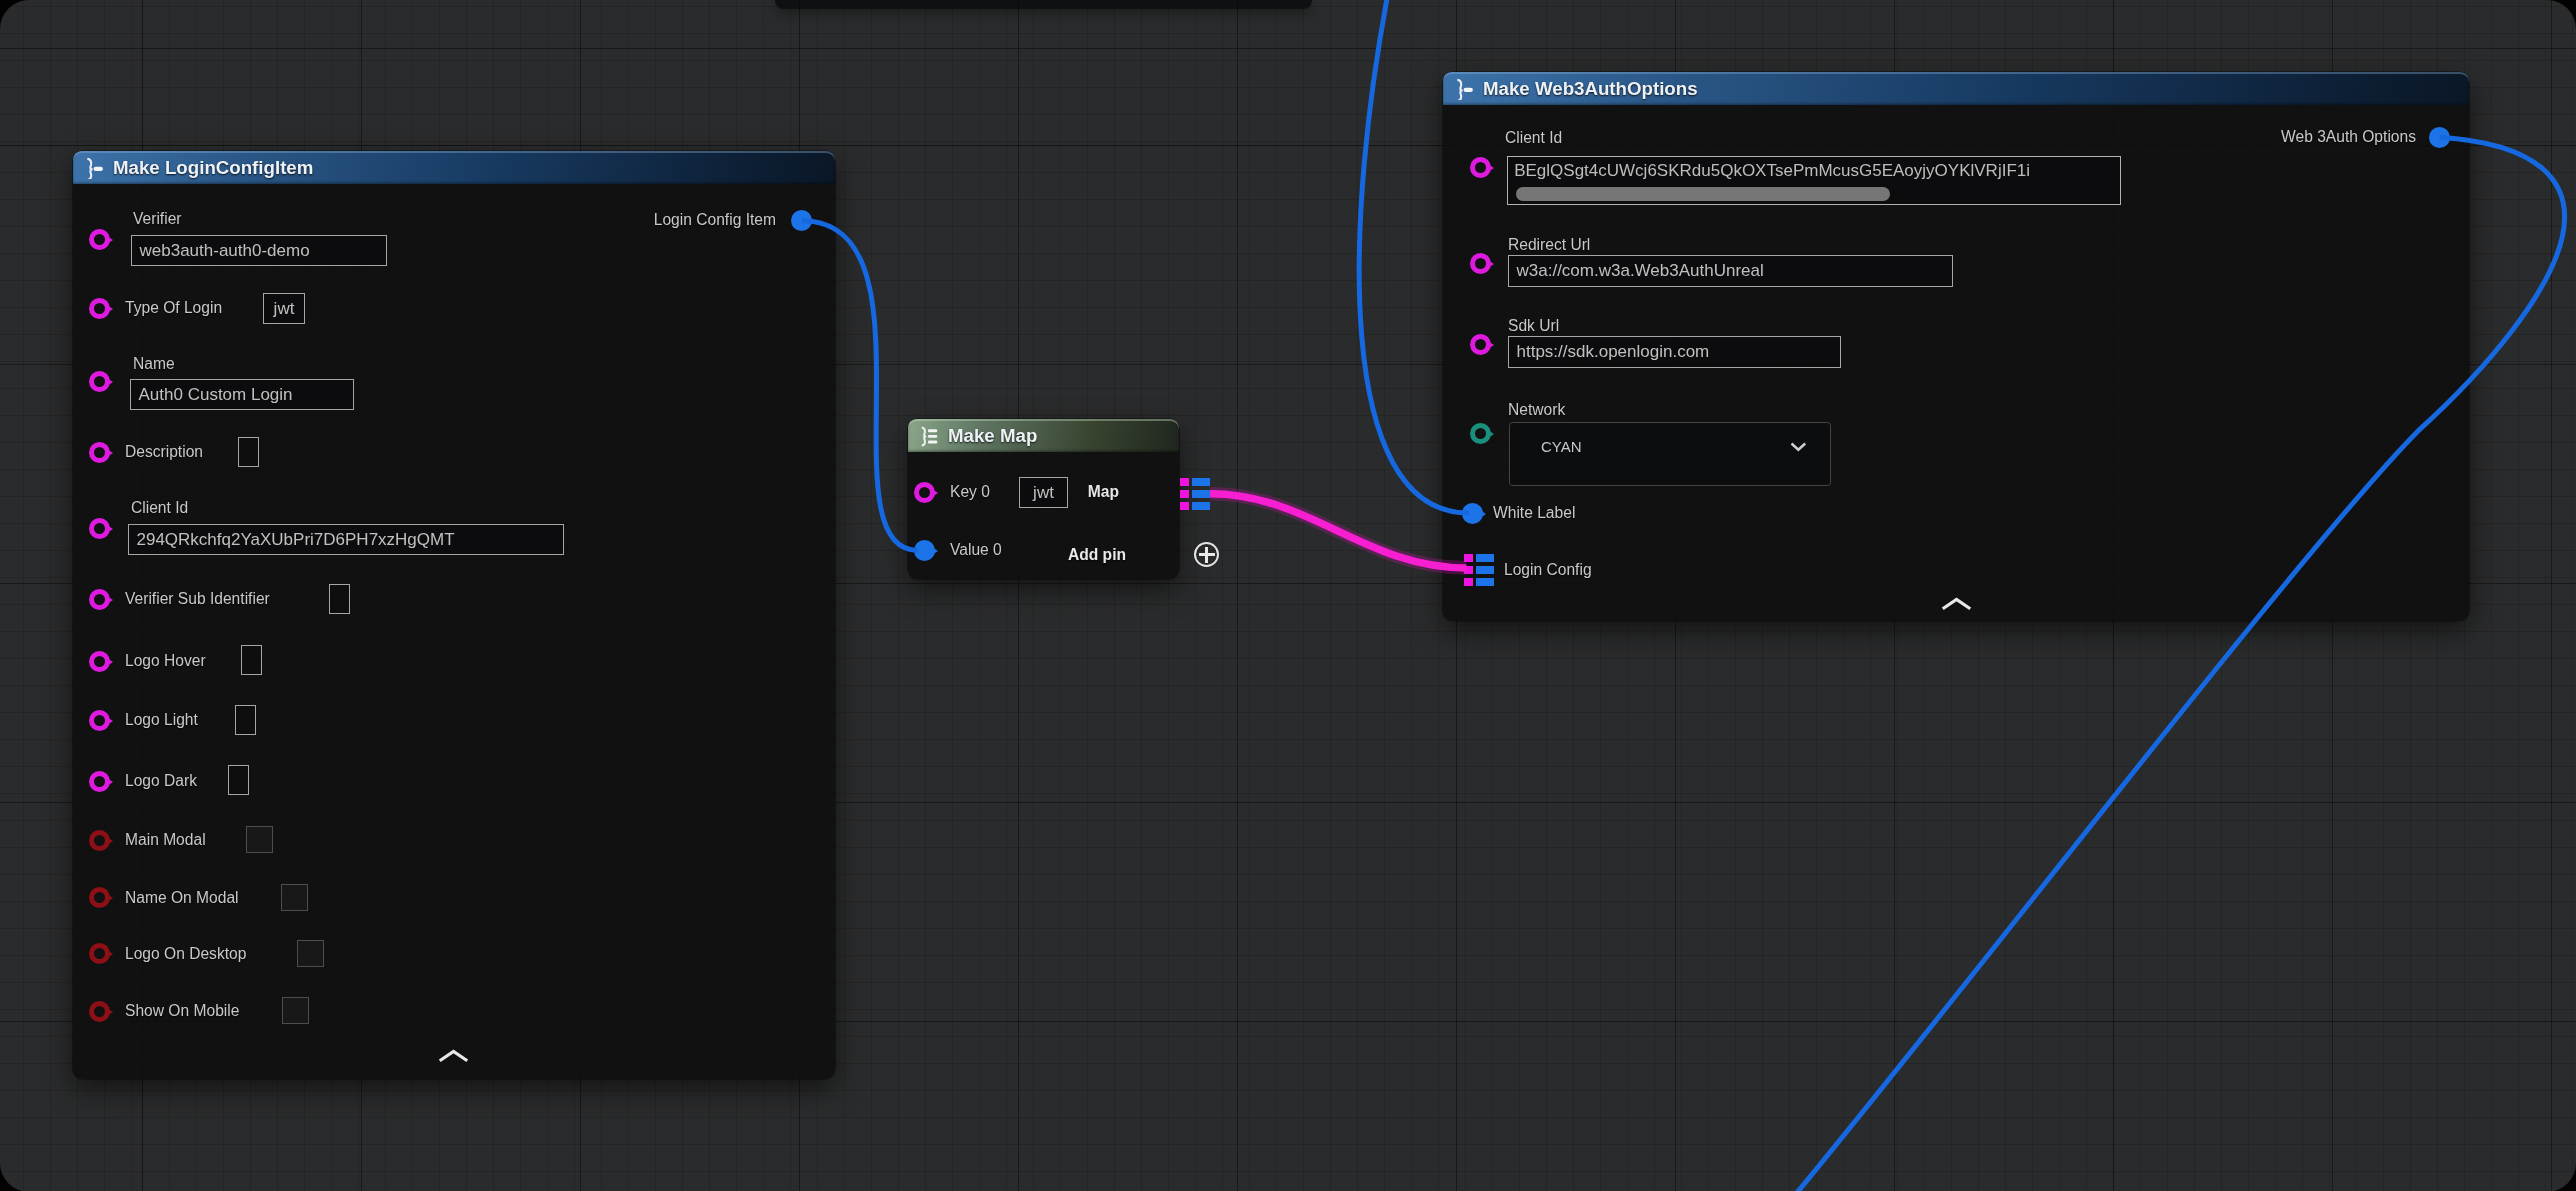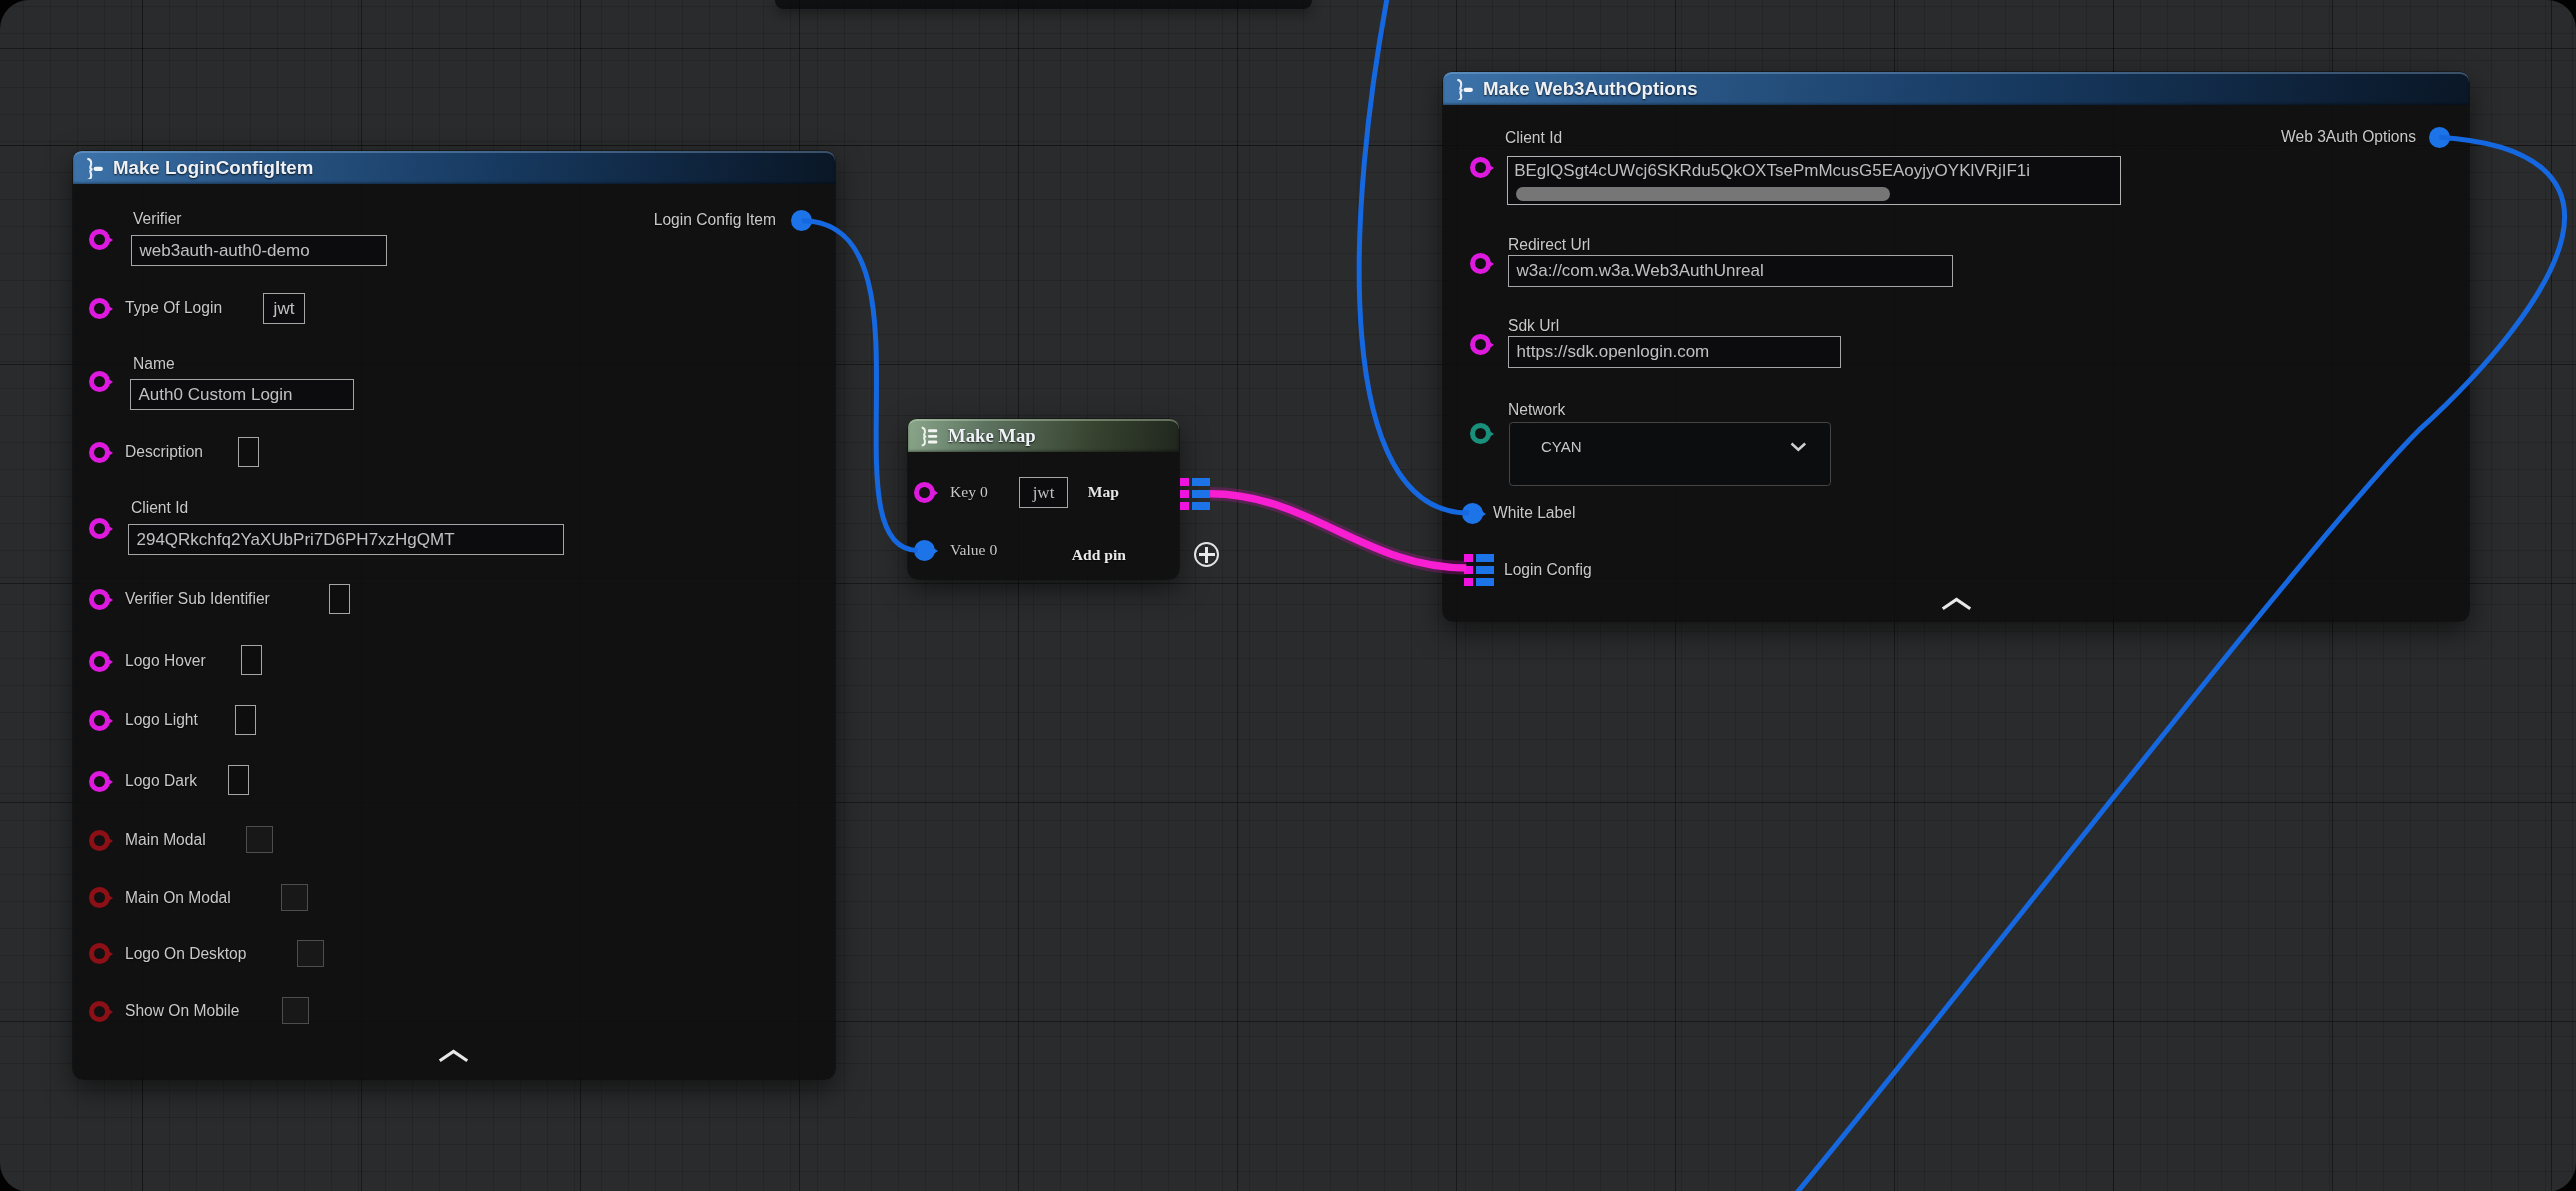--- a/index.html
+++ b/index.html
@@ -143,7 +143,7 @@
       </svg>
     </div>
 
-    <div class="node" style="left:908px;top:419px;width:271px;height:160px;font-family:Liberation Serif, serif;">
+    <div class="node" style="left:908px;top:419px;width:271px;height:160px;">
       <div class="node-header hdr-green">
         <svg class="hdr-icon" viewBox="0 0 36 36">
           <path d="M6 4 q6 1 5 8 l-1 3 q-1 3 3 3.5 q-4 0.5 -3 3.5 l1 3 q1 7 -5 8" fill="none" stroke="#eef2ee" stroke-width="3.2"></path>

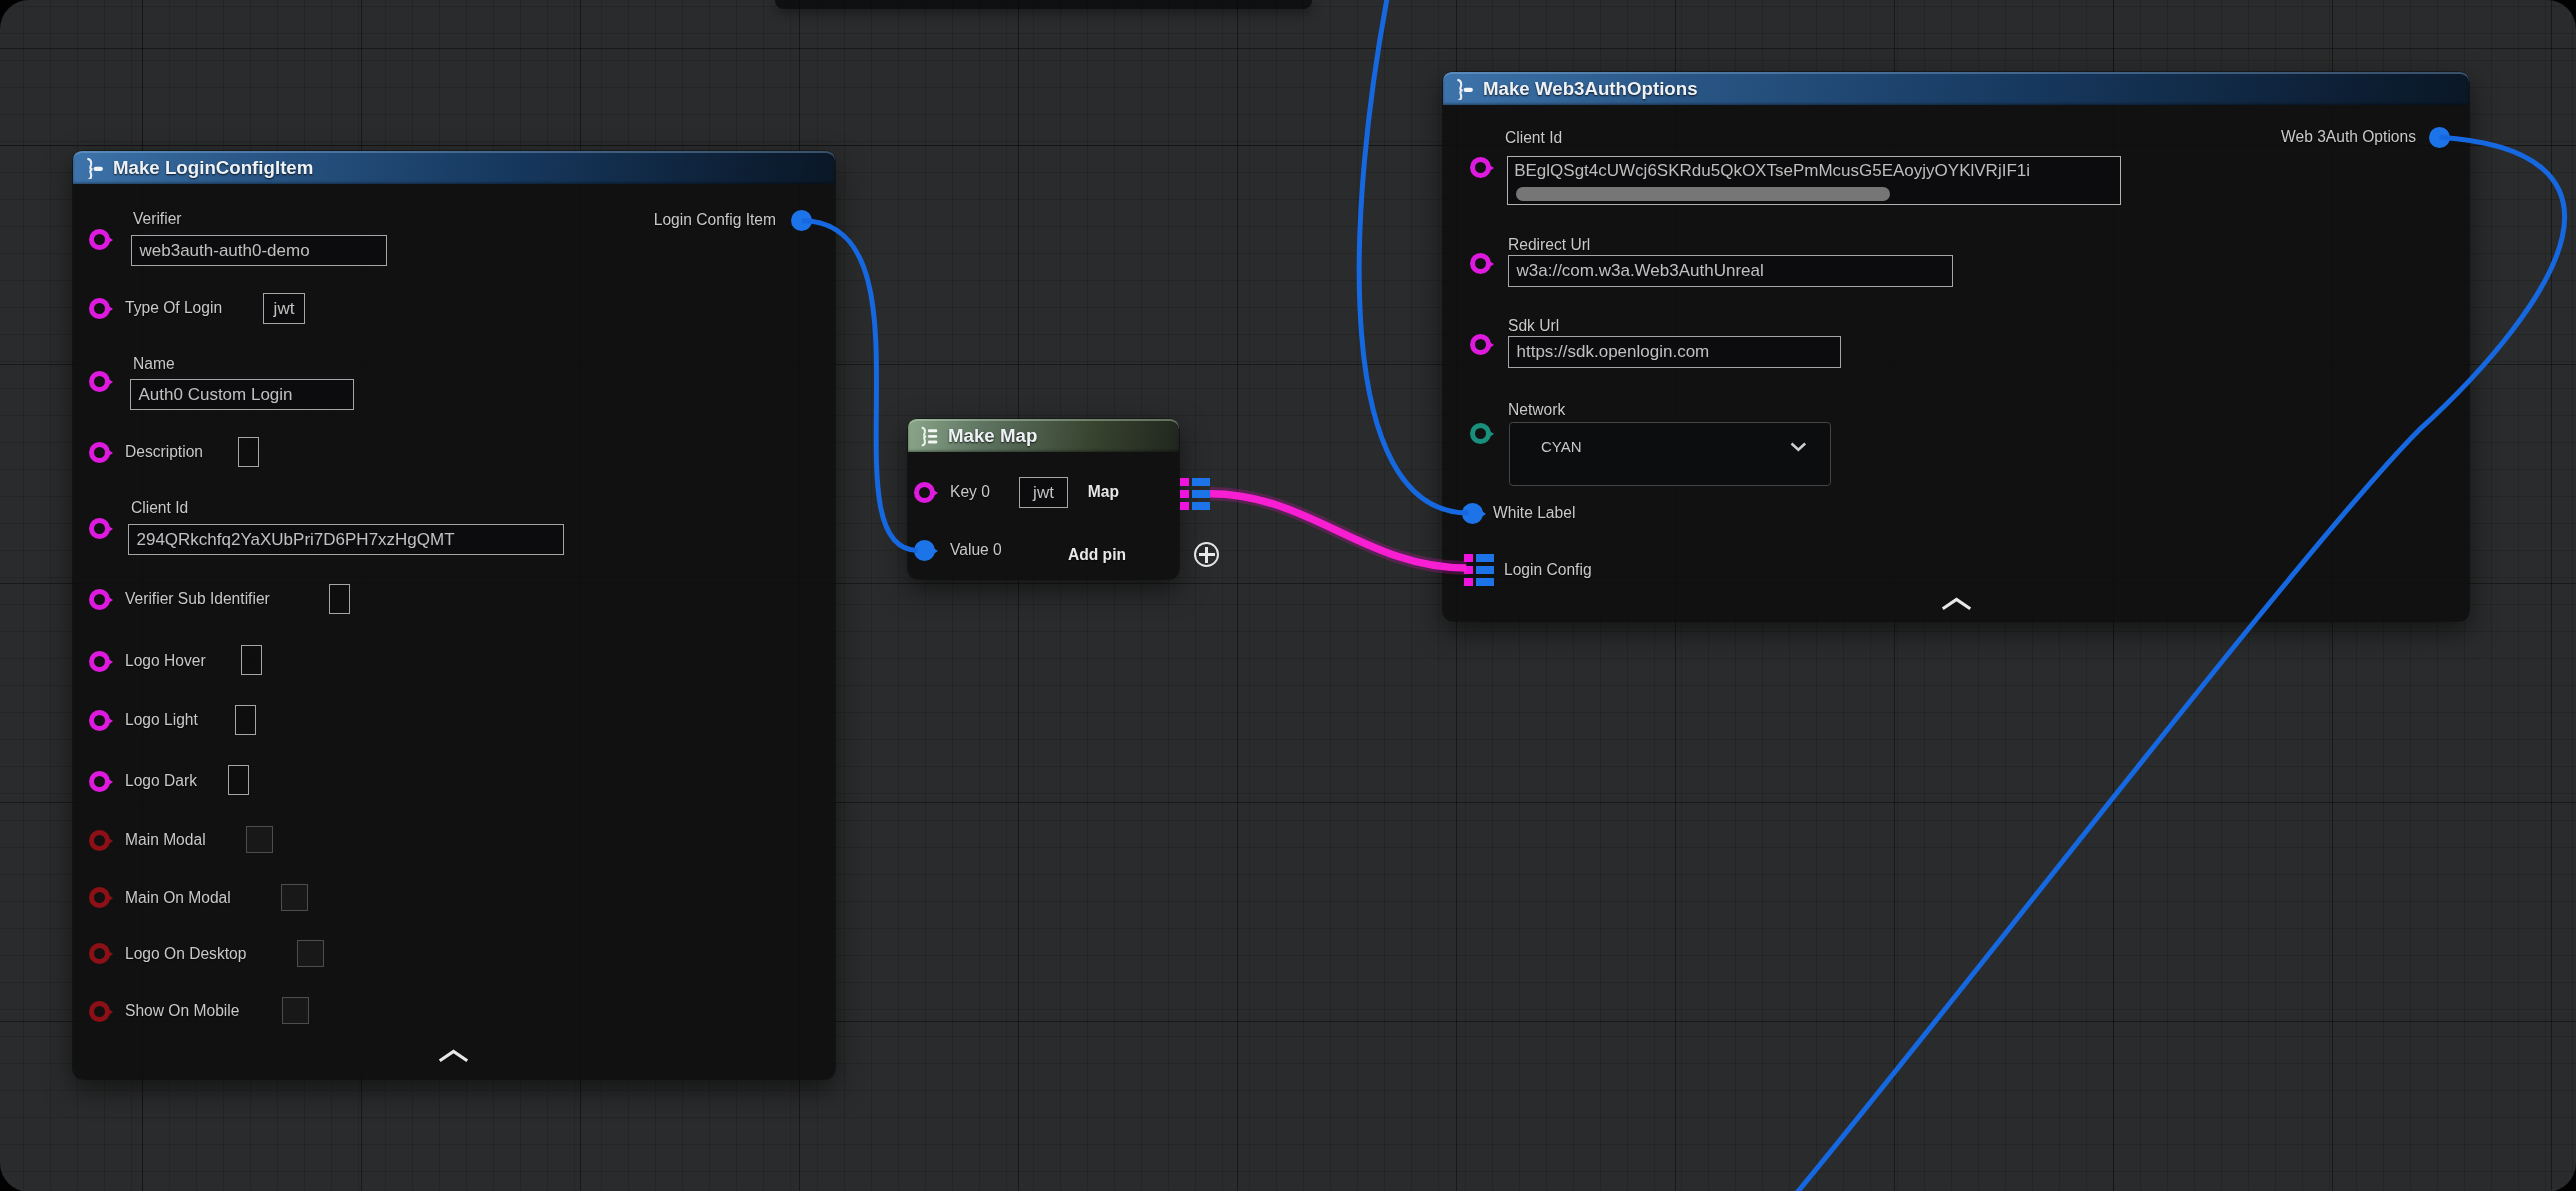--- a/index.html
+++ b/index.html
@@ -127,7 +127,7 @@
       <div class="checkbox" style="left:173px;top:675px;"></div>
 
       <span class="pin red" style="left:16px;top:736px;"></span>
-      <span class="lbl" style="left:52px;top:738px;">Main On Modal</span>
+      <span class="lbl" style="left:52px;top:738px;">Name On Modal</span>
       <div class="checkbox" style="left:208px;top:733px;"></div>
 
       <span class="pin red" style="left:16px;top:792px;"></span>

